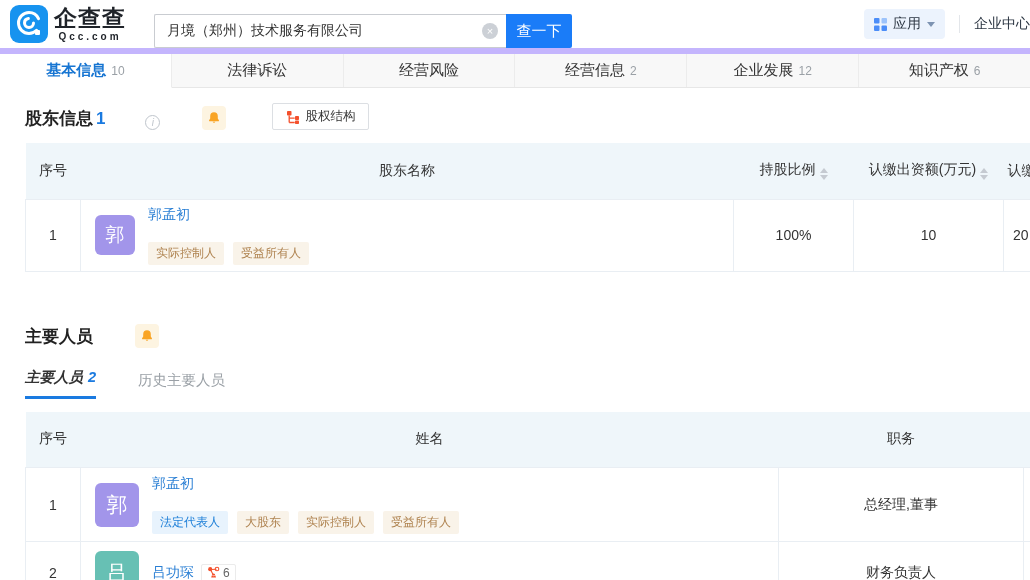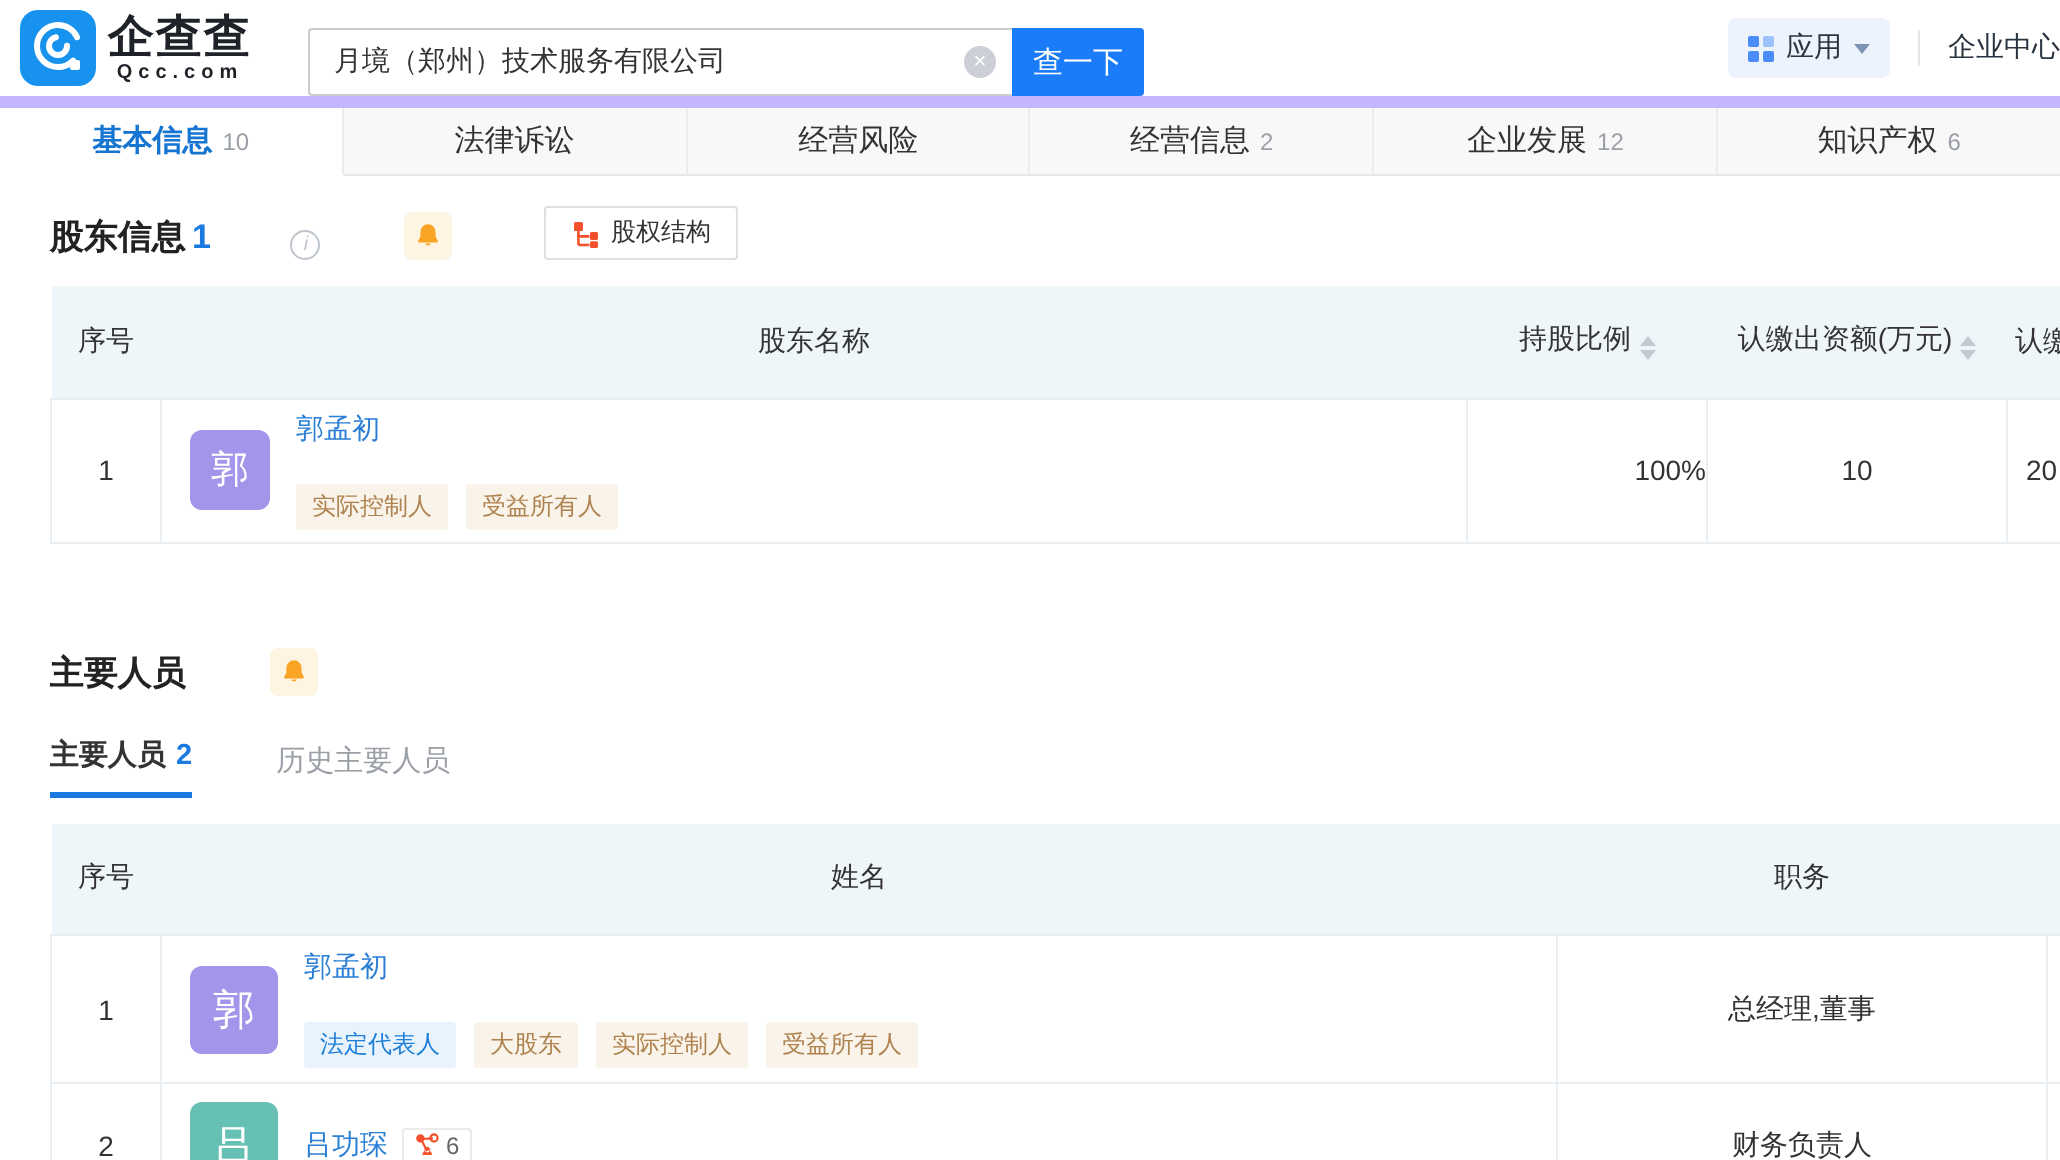--- a/index.html
+++ b/index.html
@@ -62,7 +62,7 @@
   tbody tr:first-child td { border-top:1px solid #e9eef3; }
   thead td { border:none; }
   .td-c { text-align:center; }
-  .td-r { text-align:right; padding-right:0; }
+  .td-r { text-align:center; padding-right:0; }
   .entity-cell { display:flex; align-items:center; padding:0 0 0 14px; }
   .avatar { border-radius:6px; color:#fff; display:flex; align-items:center; justify-content:center;
     flex:0 0 auto; cursor:pointer; }

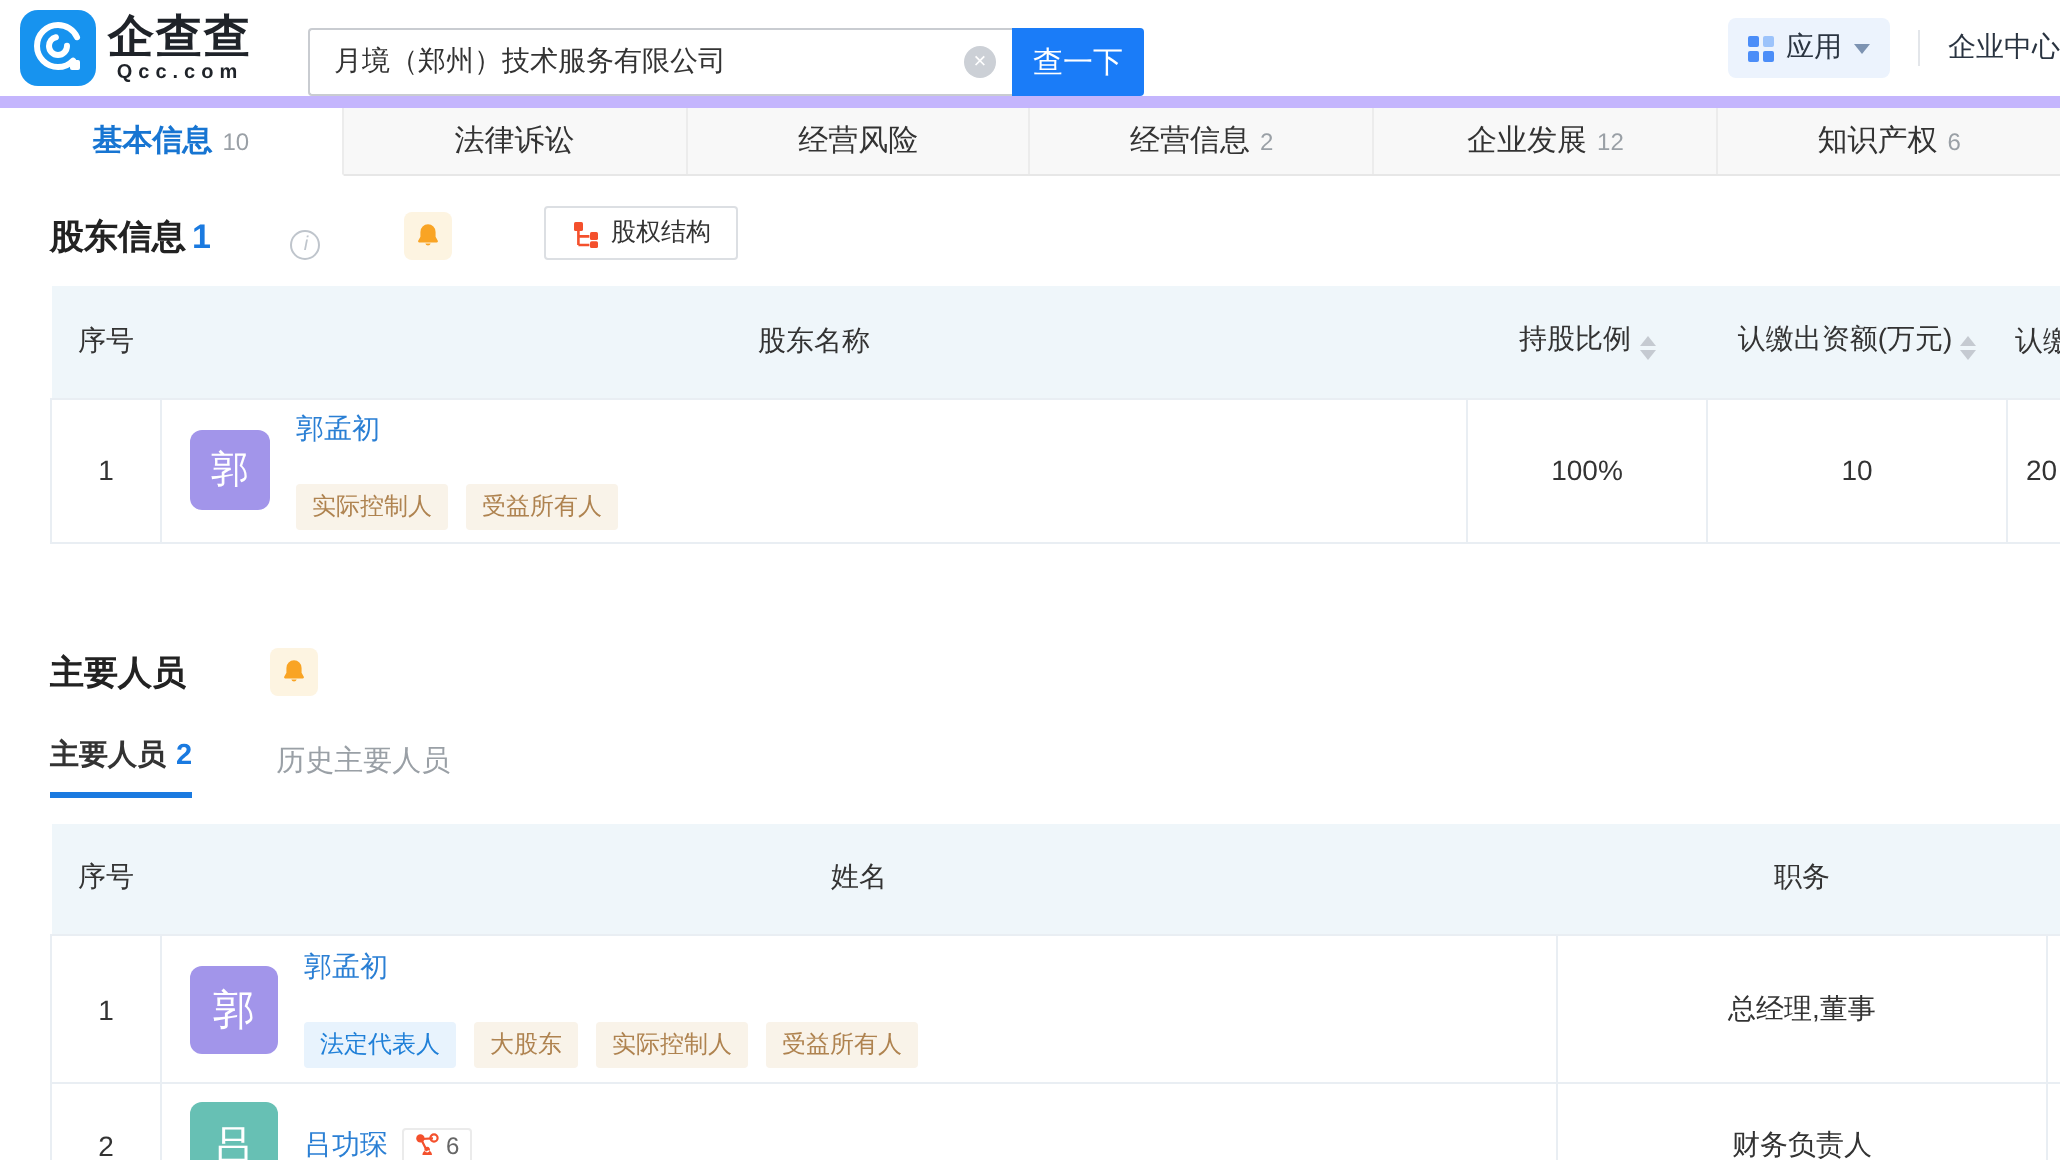--- a/index.html
+++ b/index.html
@@ -86,7 +86,7 @@
   .kp-head { margin-top:52px; }
   .sub-tabs { display:flex; align-items:flex-end; margin-top:20px; }
   .sub-tab { font-size:14.5px; padding-bottom:9px; cursor:pointer; }
-  .sub-tab.active { font-weight:bold; color:#333; border-bottom:3px solid #1a7ae0; }
+  .sub-tab.active { font-weight:bold; color:#333; border-bottom:3px solid #1a7ae0;font-style:italic; }
   .sub-tab.active .cnt { color:#1a7ae0; margin-left:5px; }
   .sub-tab.inactive { color:#9aa0a6; margin-left:42px; }
 </style>

